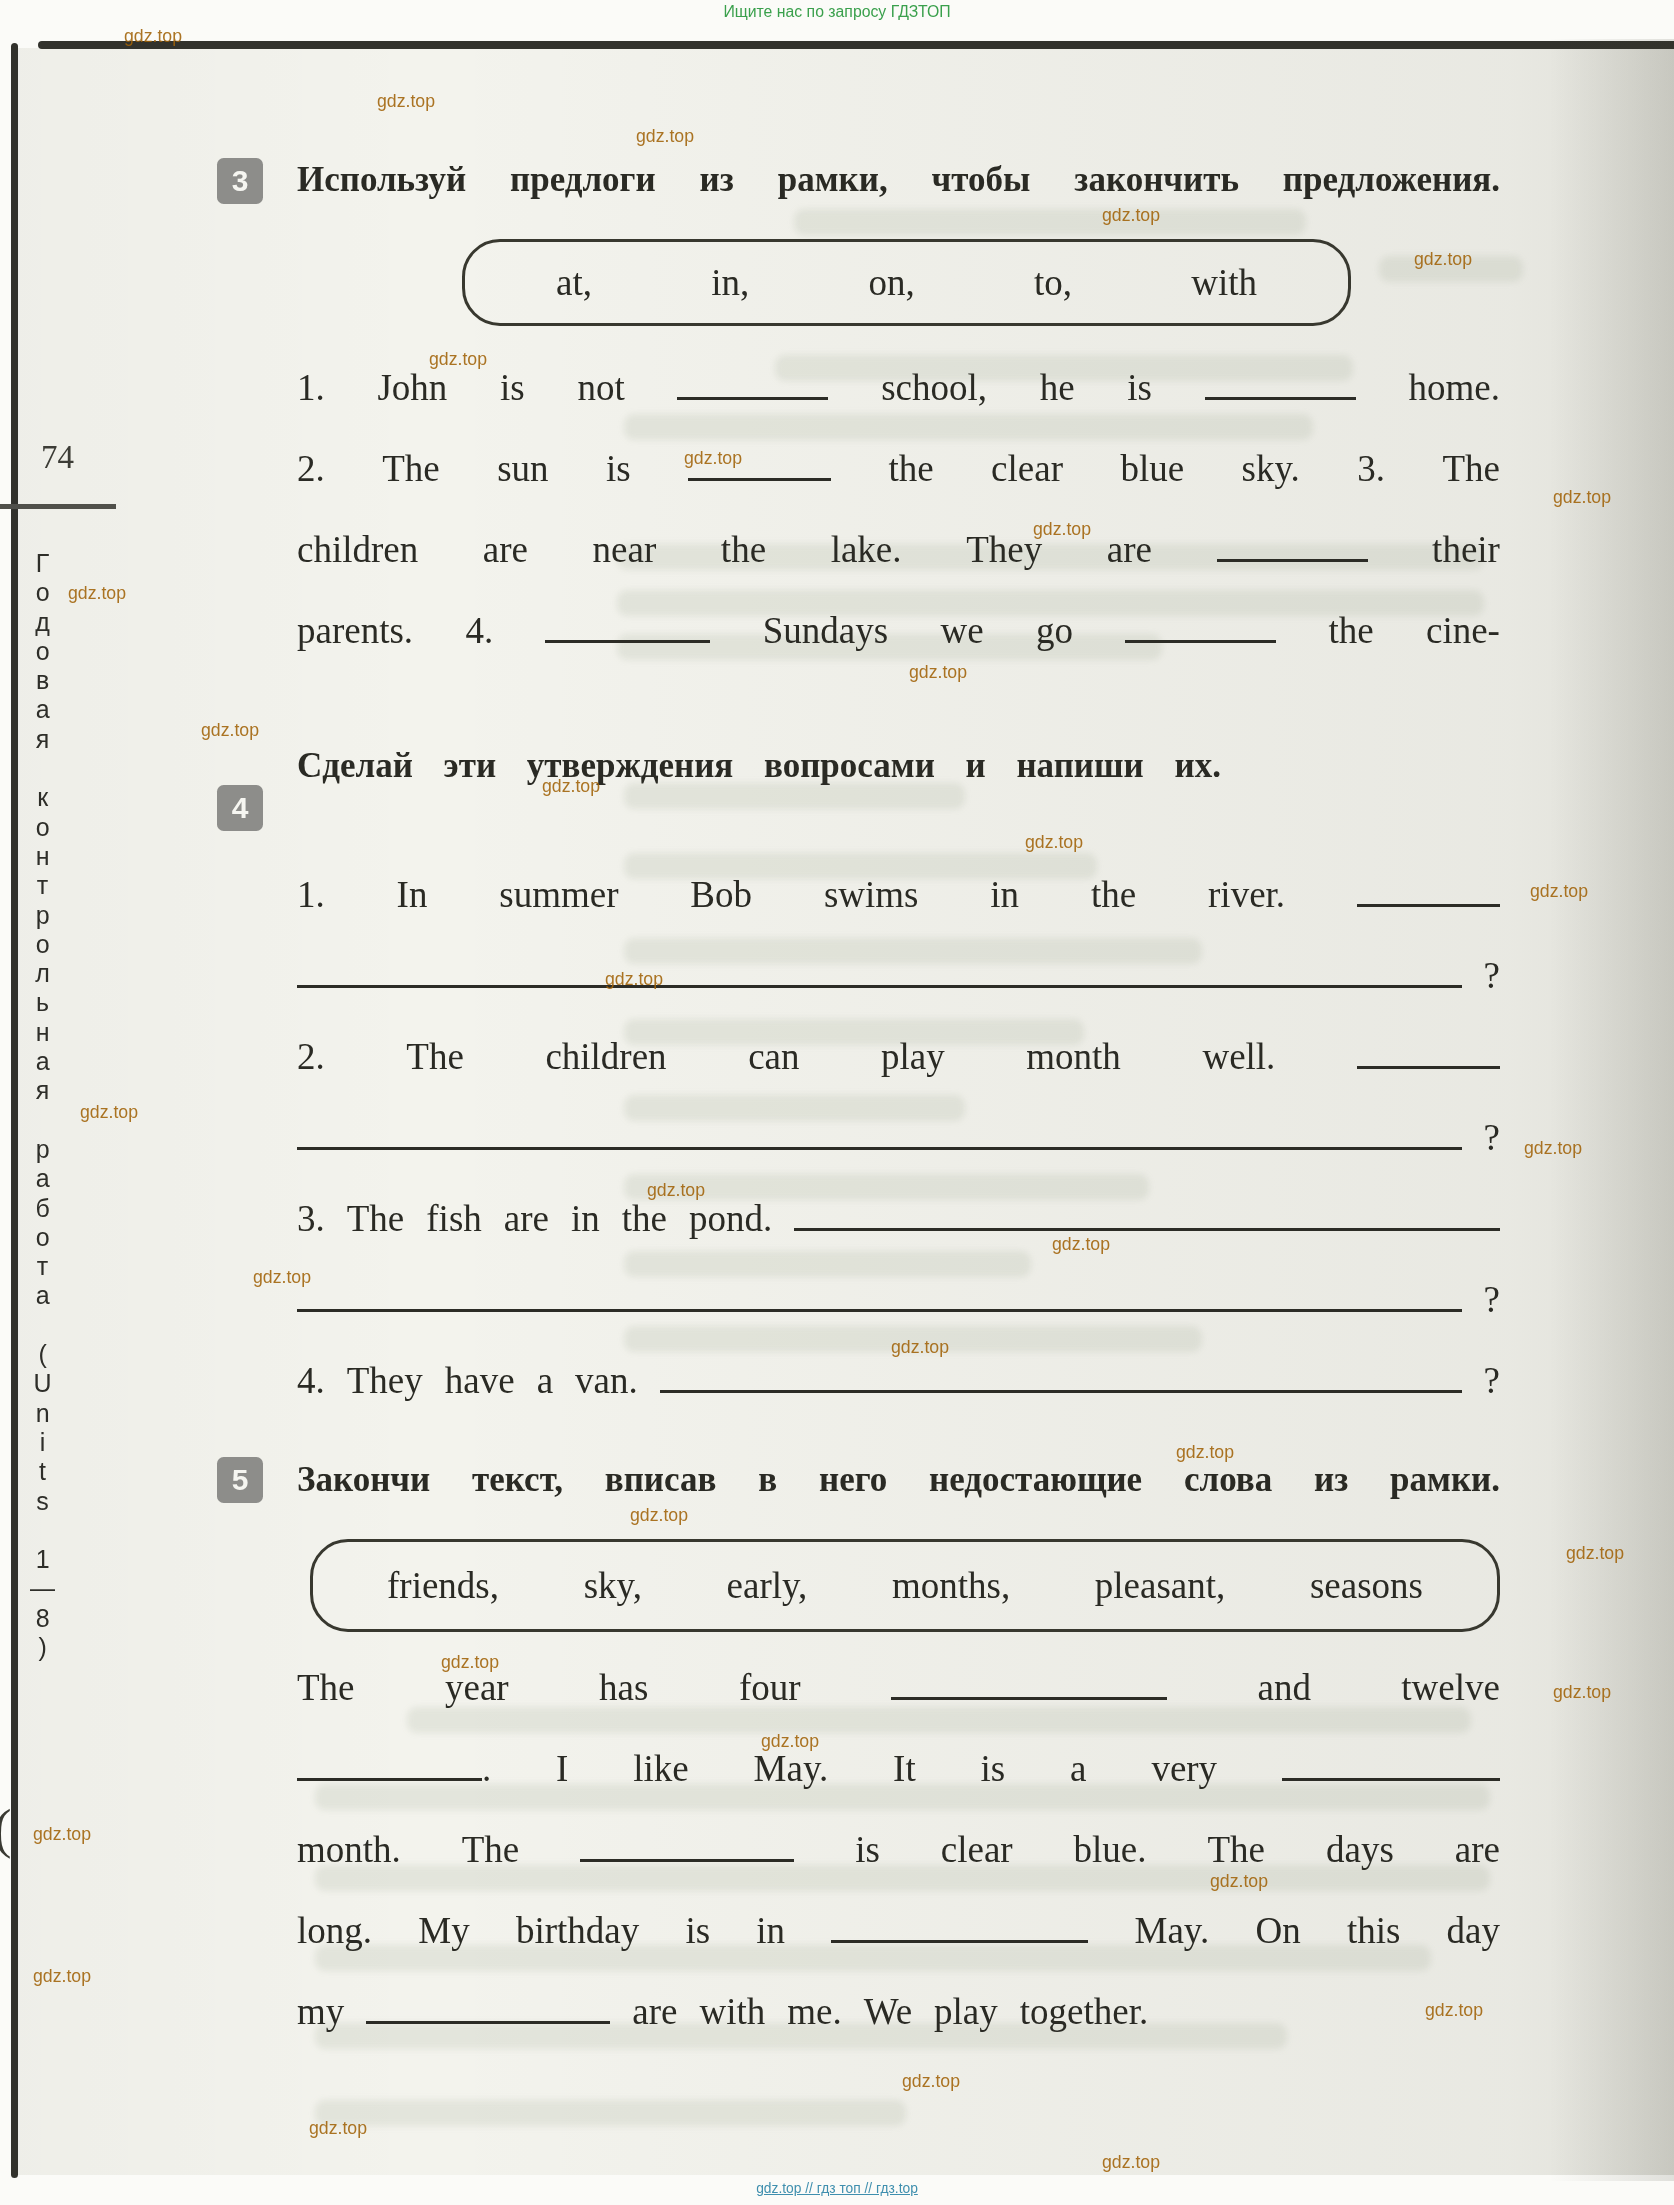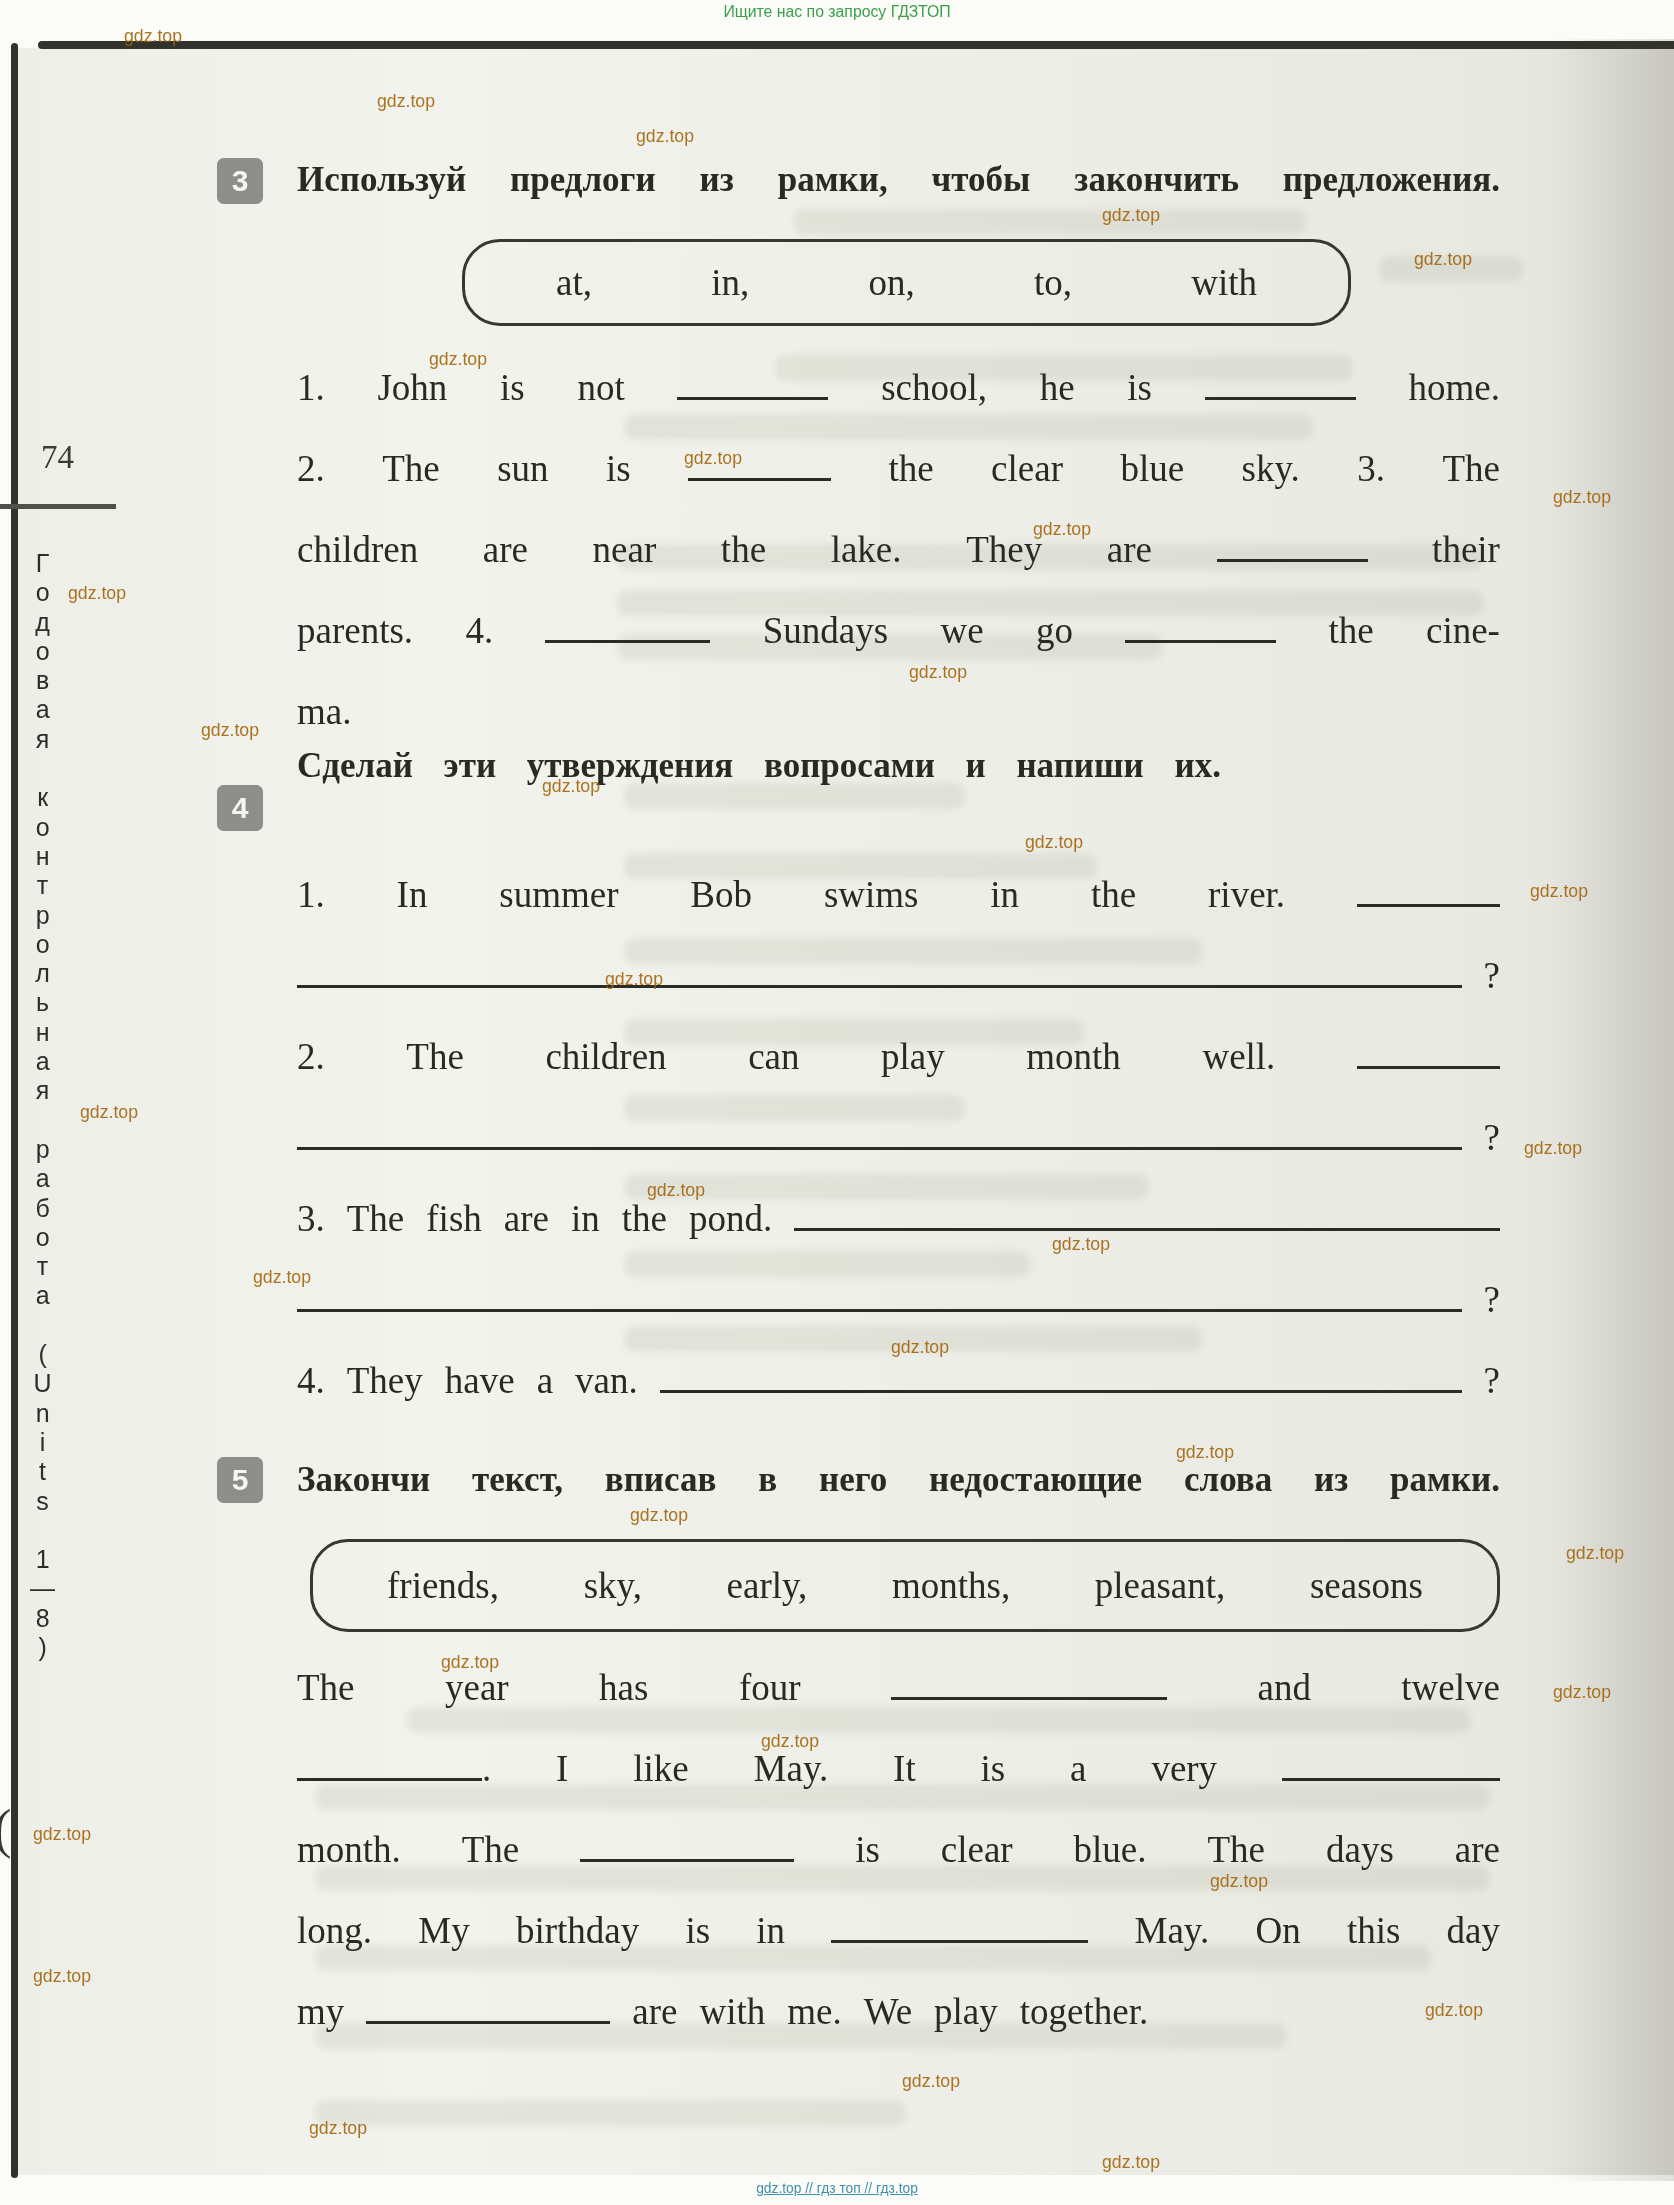--- a/index.html
+++ b/index.html
@@ -162,9 +162,6 @@
           <span class="blank" style="width: 151px;"></span>
           <span>the</span>
           <span>cine-</span>
-        </div>
-        <div class="line">
-          <span>ma.</span>
         </div>
       </div>
   </section>

